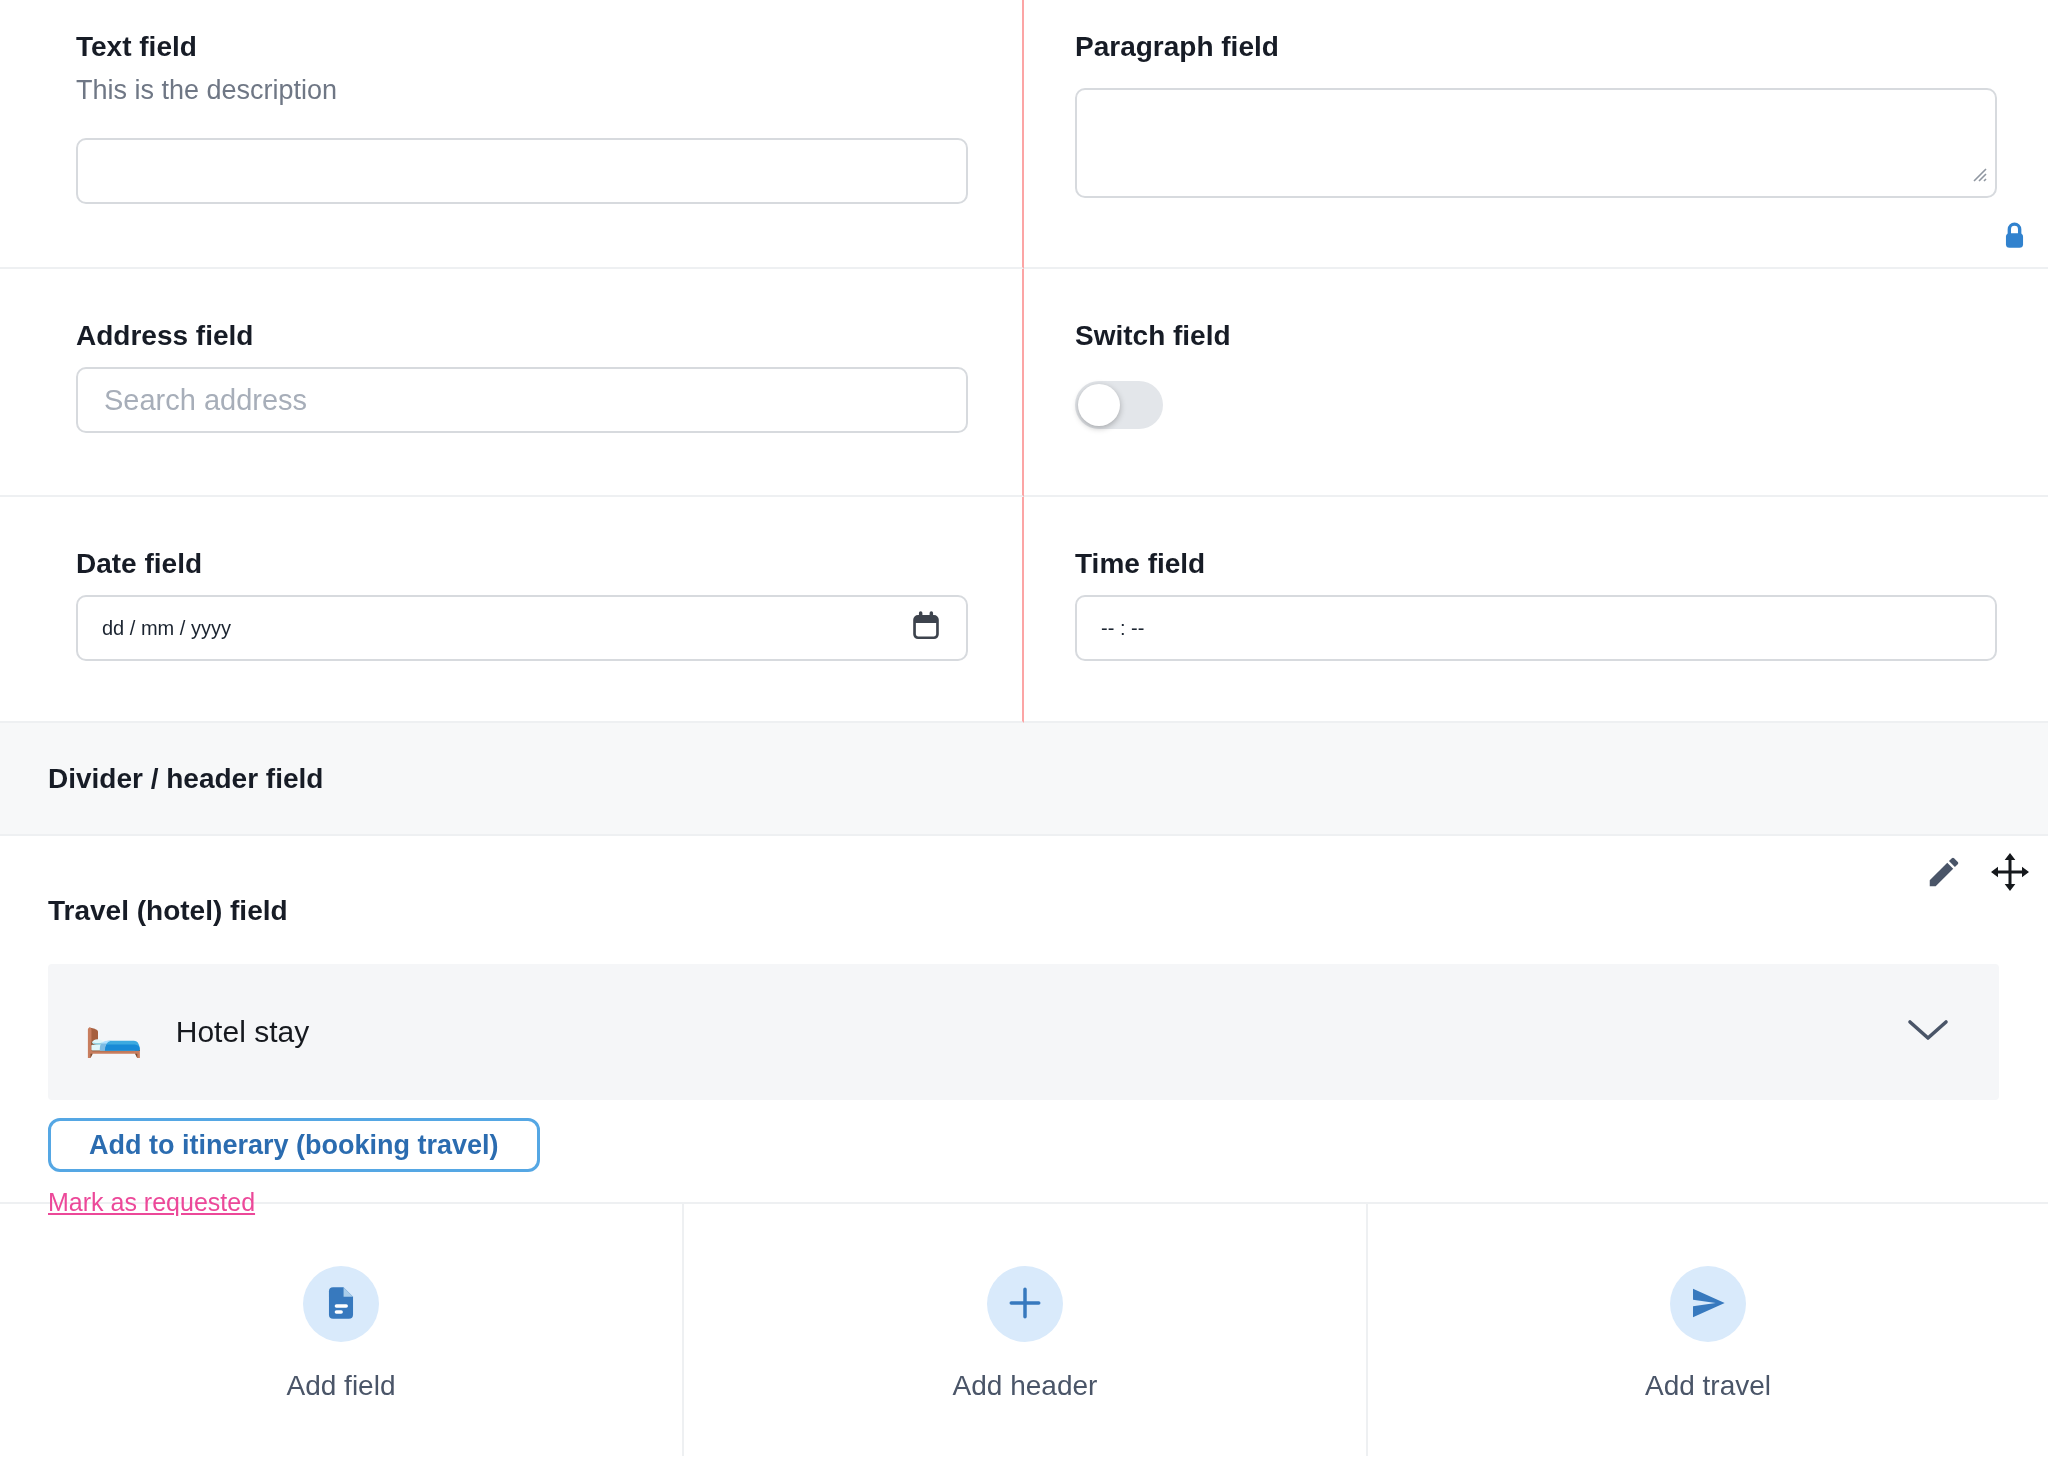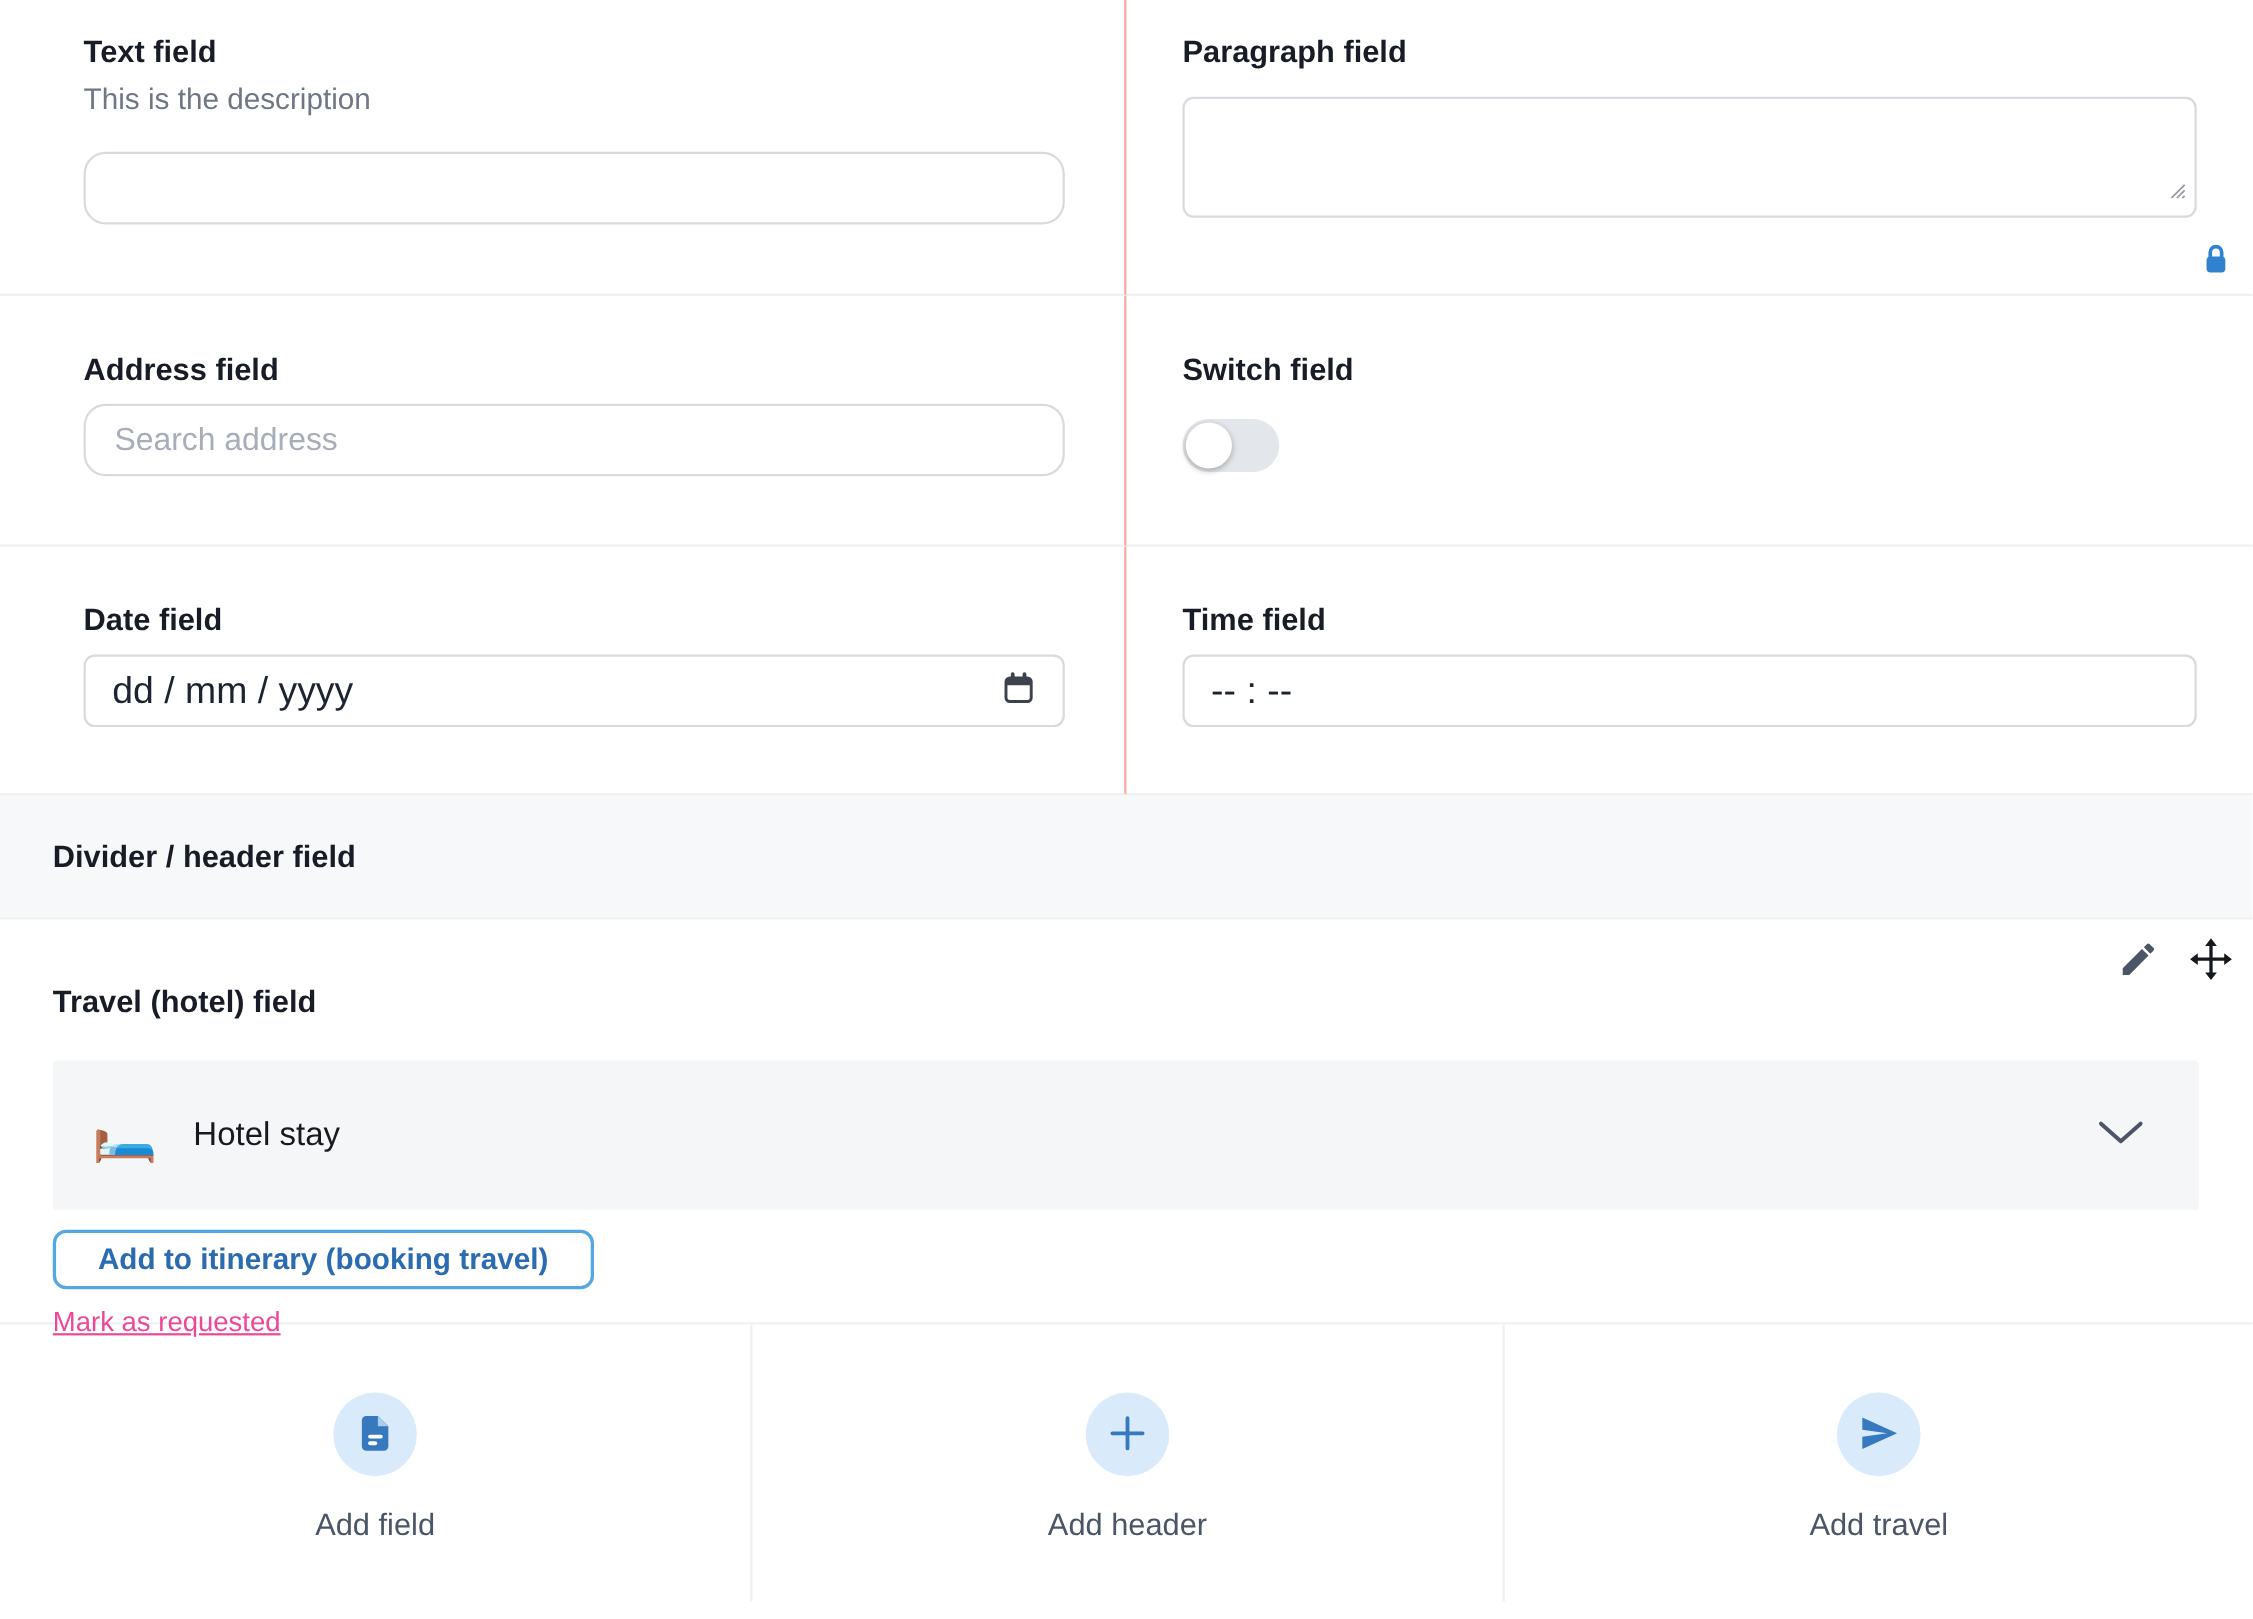--- a/index.html
+++ b/index.html
@@ -20,7 +20,7 @@
 
   .input {
     box-sizing:border-box; display:block; width:100%; height:66px;
-    border:2px solid #d7dade; border-radius:20px; background:#fff;
+    border:2px solid #d7dade; border-radius:10px; background:#fff;
     font-family:inherit; font-size:29px; color:#c2410c; padding:0 26px; outline:none;
   }
   .input::placeholder { color:#a7aeb9; }

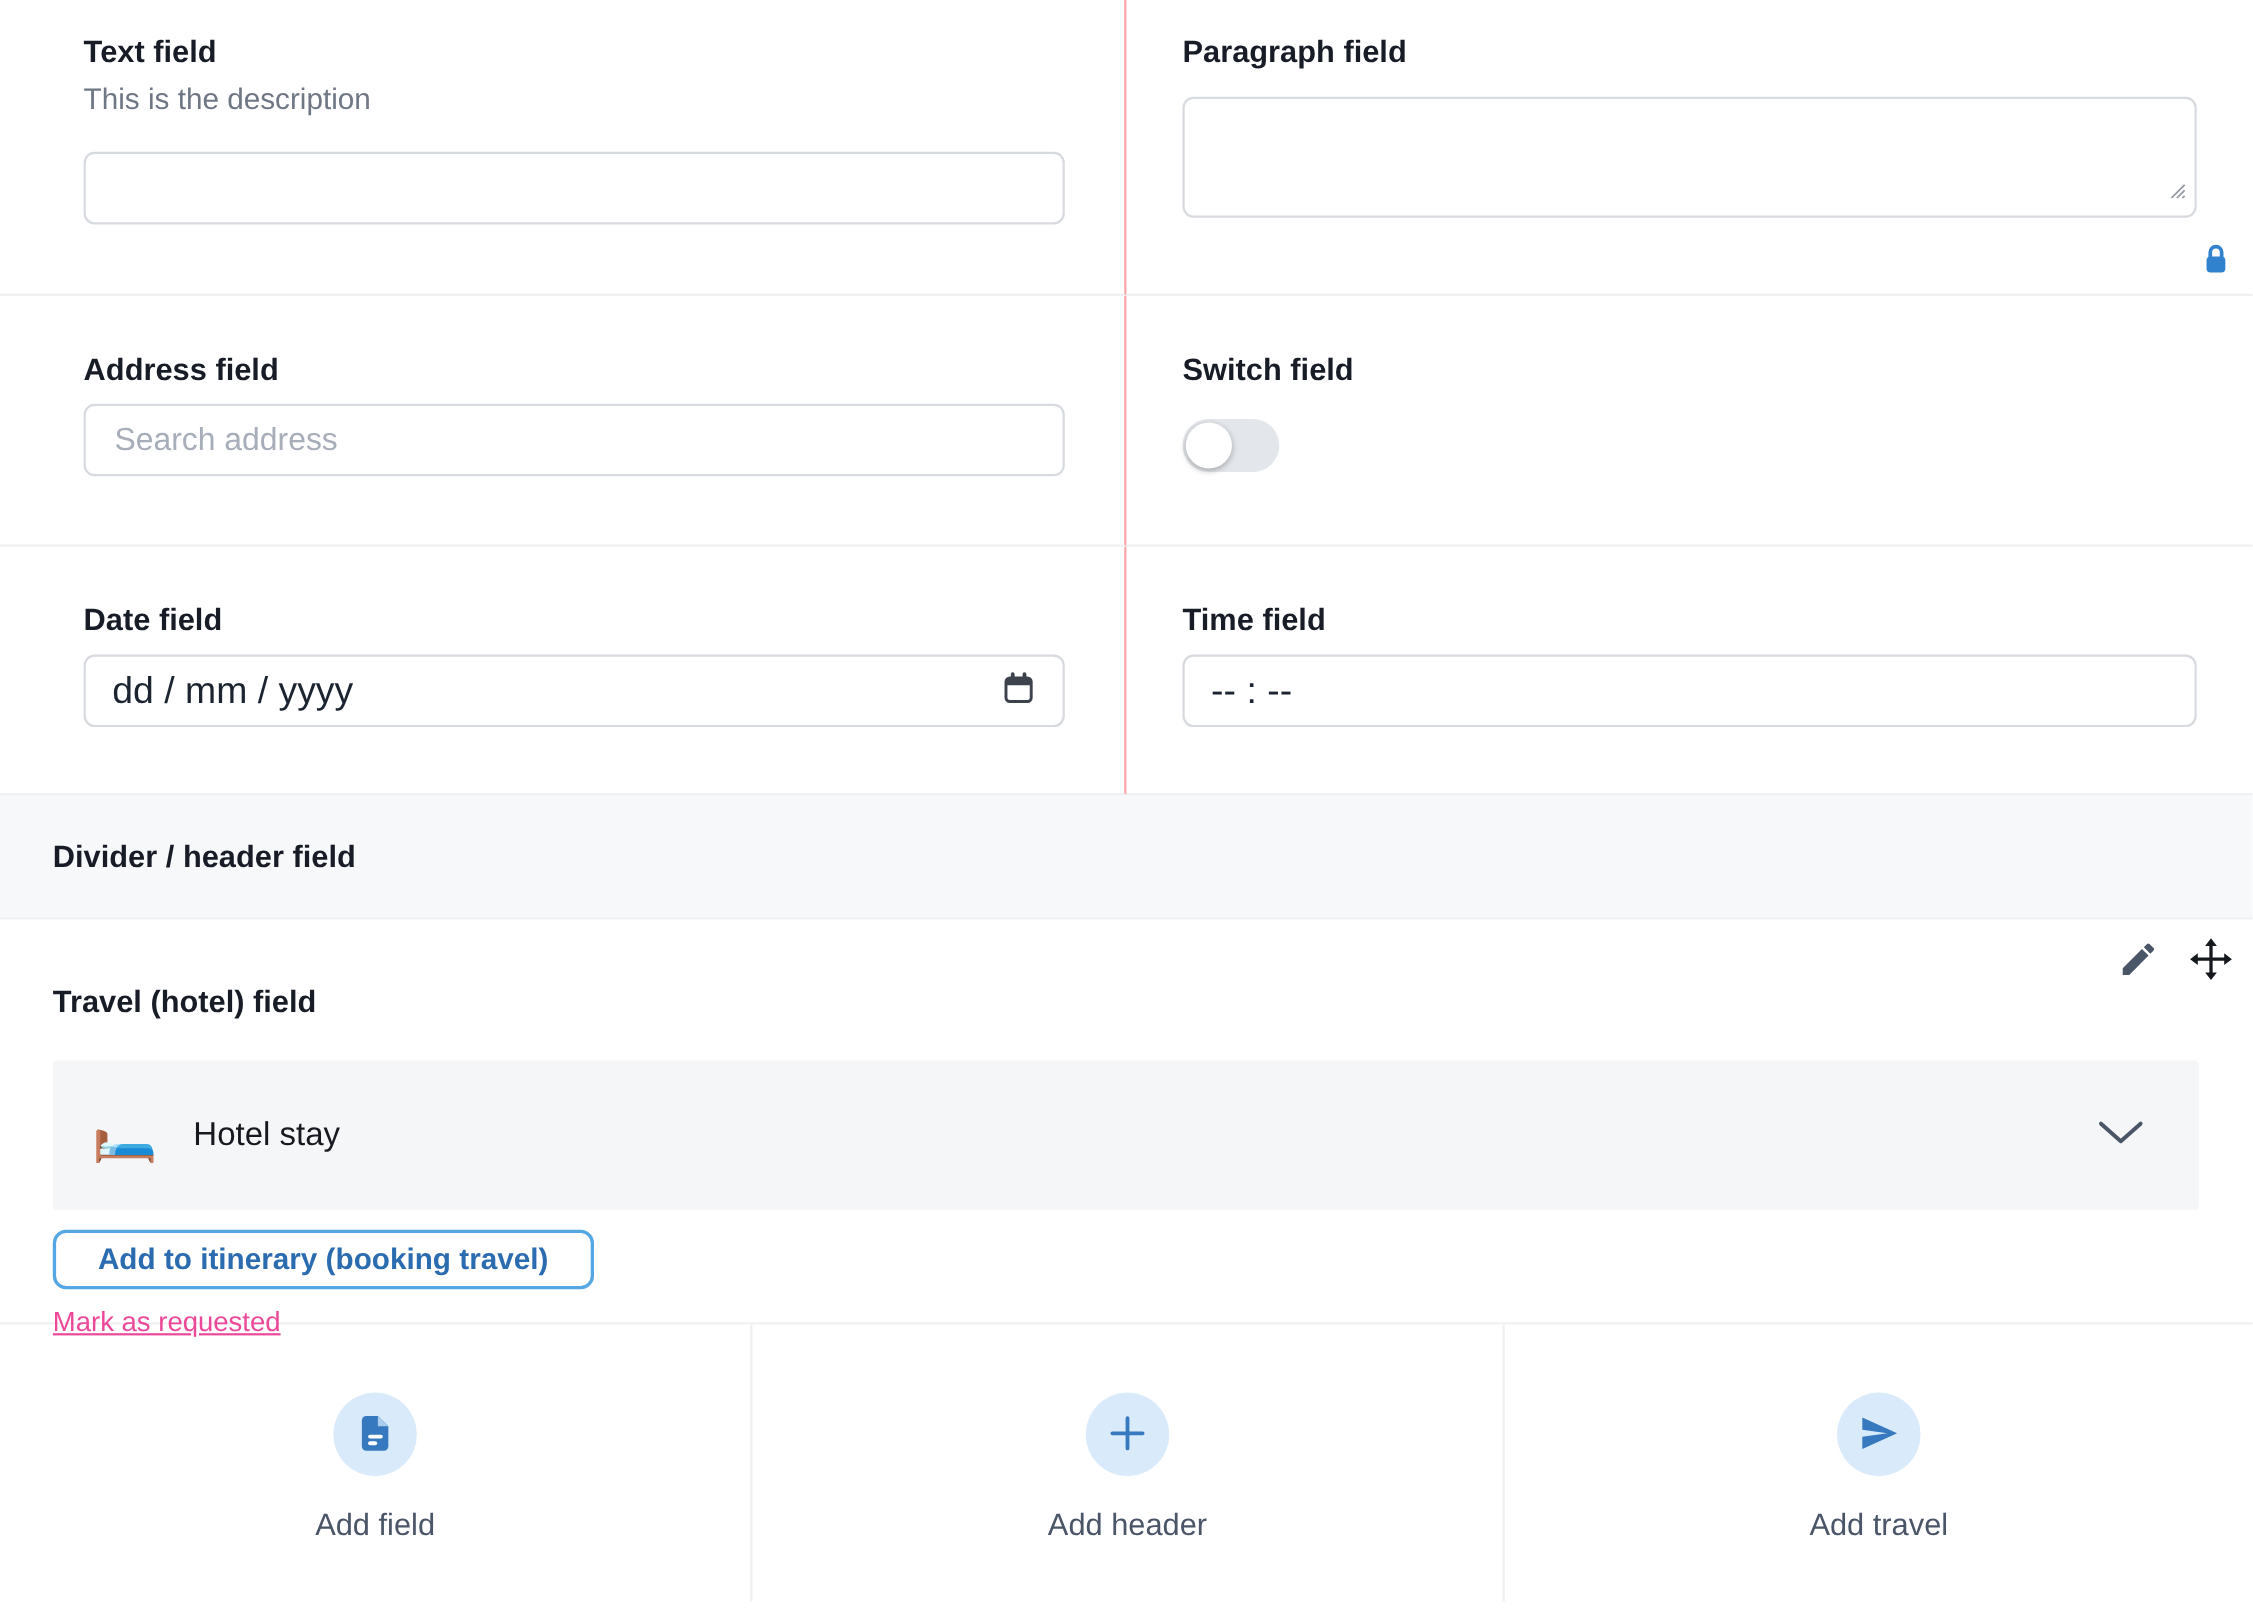--- a/index.html
+++ b/index.html
@@ -44,7 +44,7 @@
     background:#fff; display:flex; align-items:center; justify-content:space-between;
     padding:0 24px; cursor:default;
   }
-  .fake-input .ph { font-size:34px; color:#1b2430; }
+  .fake-input .ph { font-size:20px; color:#1b2430; }
 
   
   .switch { width:88px; height:48px; background:#e3e6ea; border-radius:24px; position:relative; margin-top:28px; cursor:pointer; }

